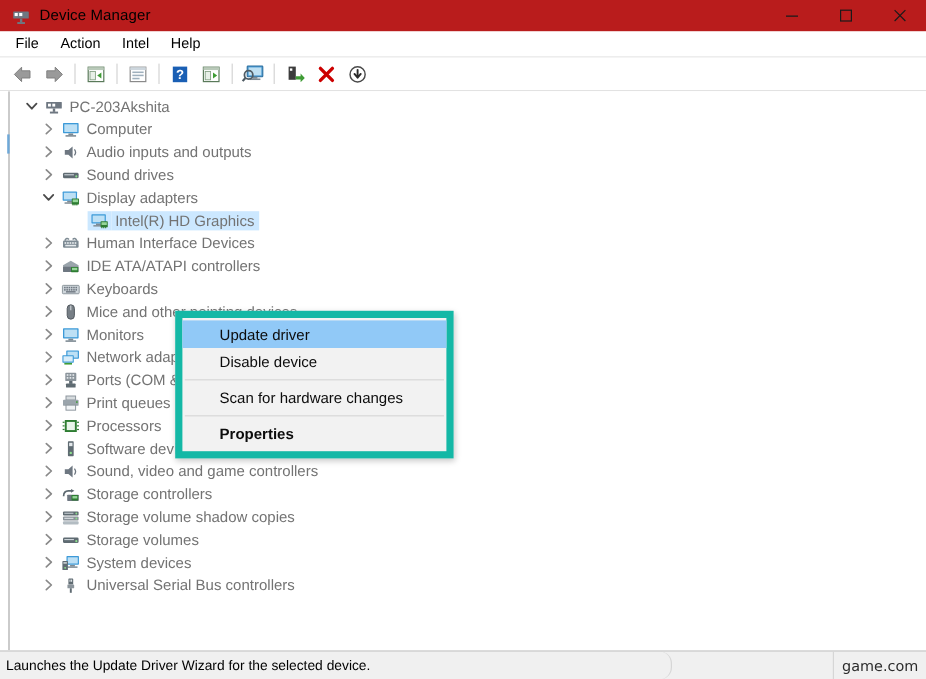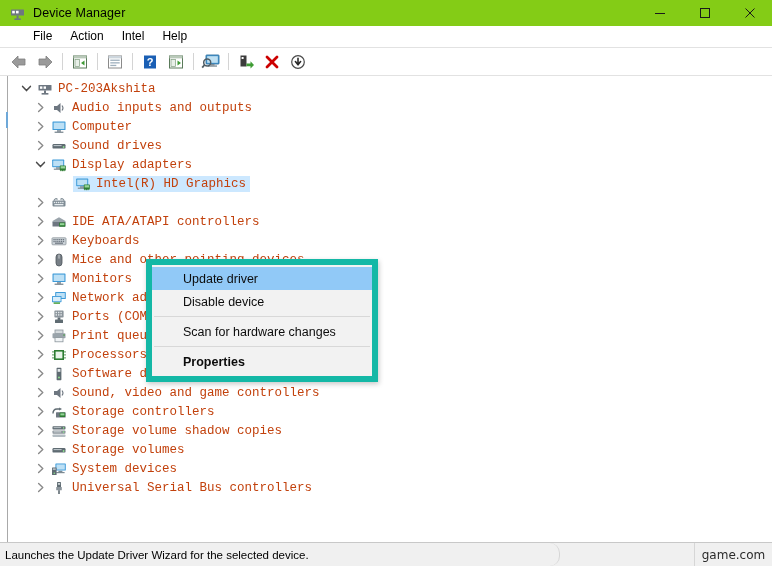--- a/index.html
+++ b/index.html
@@ -23,7 +23,7 @@
   
   .titlebar {
     height: 26px;
-    background: #84cc16;
+    background: #b91c1c;
     display: flex;
     align-items: center;
     flex: 0 0 26px;

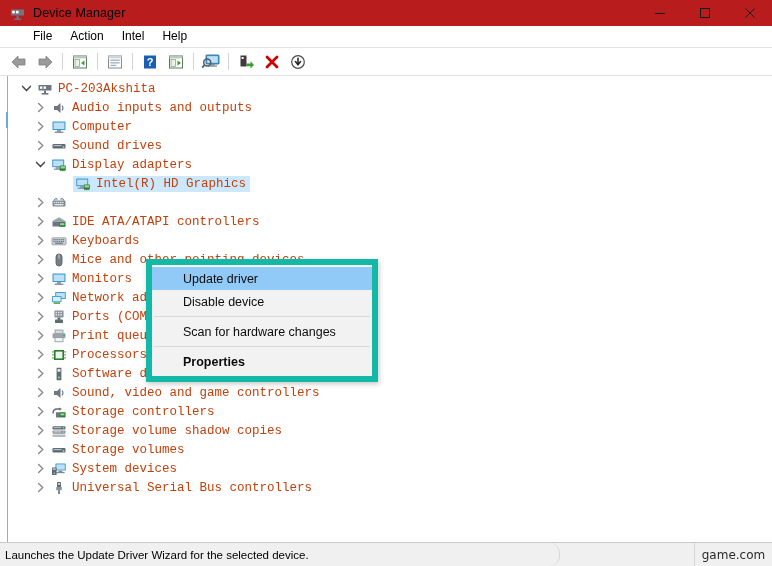--- a/index.html
+++ b/index.html
@@ -63,7 +63,7 @@
     display: flex;
     align-items: center;
     background: #ffffff;
-    padding-left: 24px;
+    padding-left: 4px;
   }
   .menubar .mitem {
     font-size: 12px;

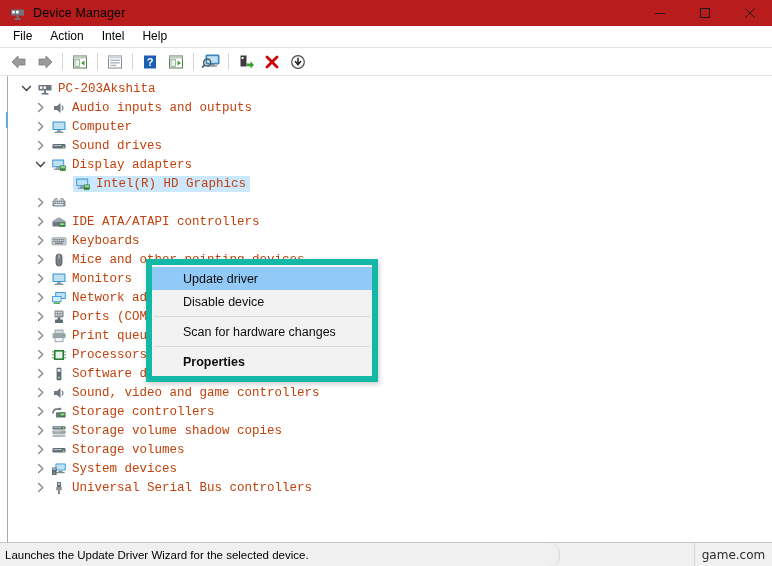--- a/index.html
+++ b/index.html
@@ -139,9 +139,8 @@
     align-items: center;
     position: relative;
     font-size: 12.5px;
-    color: #c2410c;
+    color: #737373;
     white-space: nowrap;
-    font-family: Liberation Mono, monospace;
   }
   .node .chev {
     width: 17px;

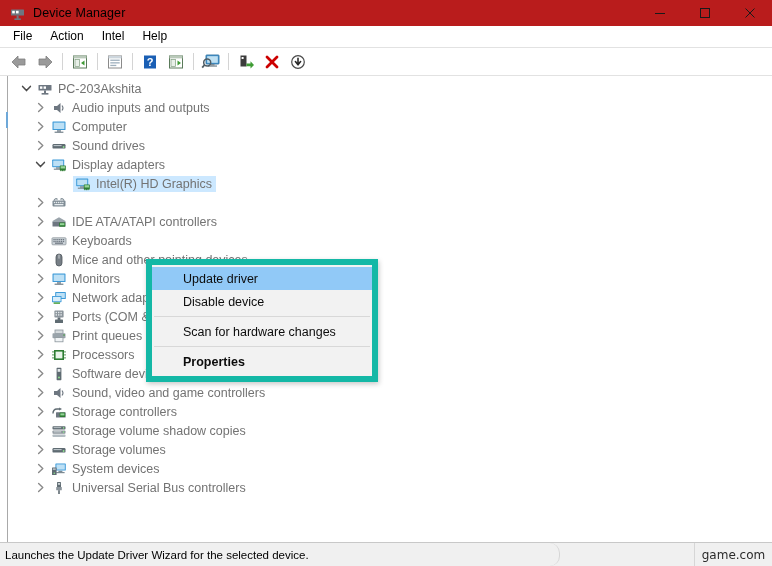--- a/index.html
+++ b/index.html
@@ -394,20 +394,6 @@
           </span>
           <span class="ico">
             <svg width="16" height="16" viewBox="0 0 16 16">
-              <path d="M3 6 L6 6 L9.5 3 L9.5 13 L6 10 L3 10 Z" fill="#6e7781"></path>
-              <path d="M11 5.5 Q13 8 11 10.5" fill="none" stroke="#6e7781" stroke-width="1.1"></path>
-            </svg>
-          </span>
-          <span class="lbl">Audio inputs and outputs</span>
-        </div>
-        <div class="node depth1">
-          <span class="chev">
-            <svg width="11" height="11" viewBox="0 0 11 11">
-              <path d="M3.6 1.6 L7.8 5.5 L3.6 9.4" fill="none" stroke="#8a8a8a" stroke-width="1.4" stroke-linecap="round" stroke-linejoin="round"></path>
-            </svg>
-          </span>
-          <span class="ico">
-            <svg width="16" height="16" viewBox="0 0 16 16">
               <rect x="1.5" y="2.5" width="13" height="8.6" rx="0.6" fill="#3d9ad8"></rect>
               <rect x="2.6" y="3.6" width="10.8" height="6.4" fill="#bde0f5"></rect>
               <rect x="6" y="11.2" width="4" height="1.6" fill="#7d8a93"></rect>
@@ -415,6 +401,20 @@
             </svg>
           </span>
           <span class="lbl">Computer</span>
+        </div>
+        <div class="node depth1">
+          <span class="chev">
+            <svg width="11" height="11" viewBox="0 0 11 11">
+              <path d="M3.6 1.6 L7.8 5.5 L3.6 9.4" fill="none" stroke="#8a8a8a" stroke-width="1.4" stroke-linecap="round" stroke-linejoin="round"></path>
+            </svg>
+          </span>
+          <span class="ico">
+            <svg width="16" height="16" viewBox="0 0 16 16">
+              <path d="M3 6 L6 6 L9.5 3 L9.5 13 L6 10 L3 10 Z" fill="#6e7781"></path>
+              <path d="M11 5.5 Q13 8 11 10.5" fill="none" stroke="#6e7781" stroke-width="1.1"></path>
+            </svg>
+          </span>
+          <span class="lbl">Audio inputs and outputs</span>
         </div>
         <div class="node depth1">
           <span class="chev">

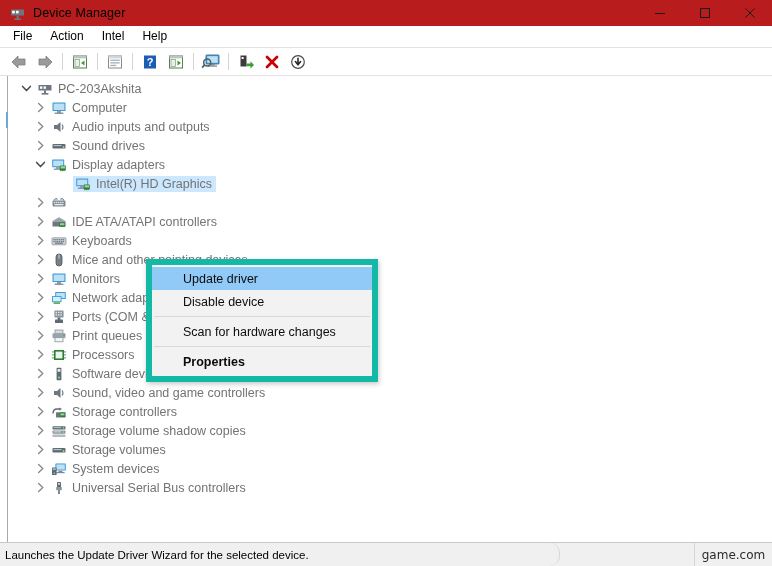--- a/index.html
+++ b/index.html
@@ -488,6 +488,7 @@
               <path d="M13 5.5 Q11.5 2.5 9.5 4.5" fill="none" stroke="#7d8a93" stroke-width="1.2"></path>
             </svg>
           </span>
+          <span class="lbl">Human Interface Devices</span>
         </div>
         <div class="node depth1">
           <span class="chev">

